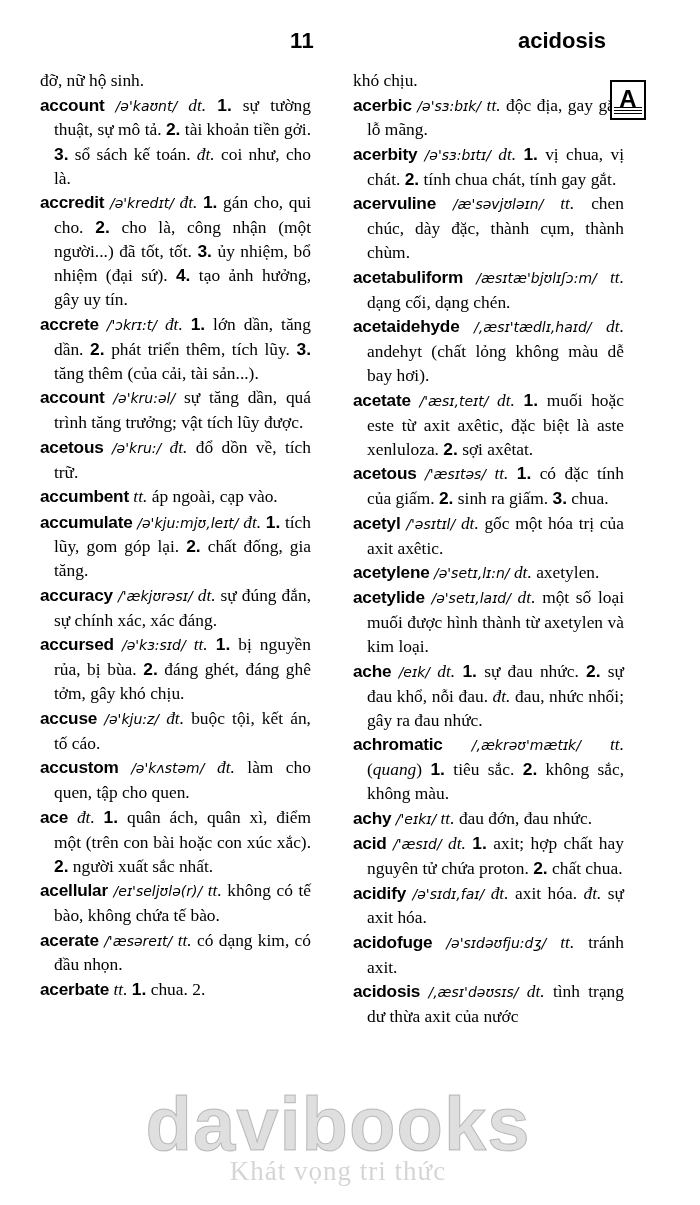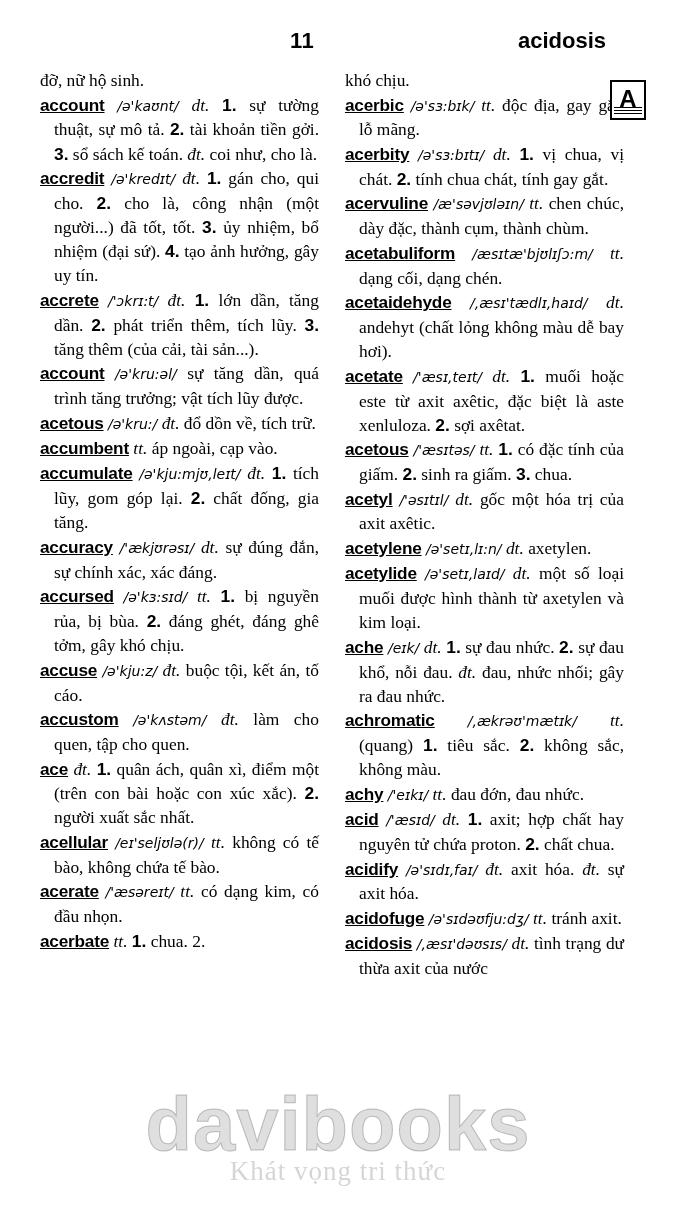--- a/index.html
+++ b/index.html
@@ -77,7 +77,7 @@
   
   .columns {
     display: flex;
-    gap: 26px;
+    gap: 42px;
     margin-top: 6px;
     height: 1070px;
   }

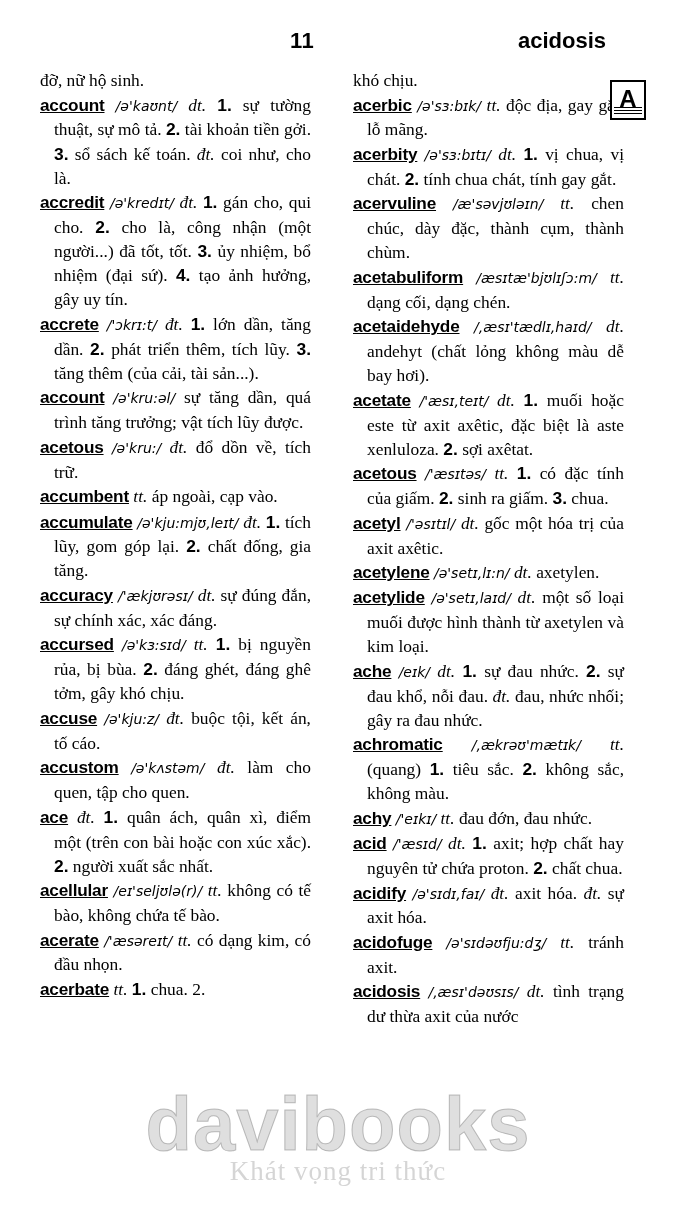--- a/index.html
+++ b/index.html
@@ -100,7 +100,6 @@
     font-weight: bold;
     font-size: 17.2px;
     letter-spacing: -0.2px;
-    text-decoration: underline;
   }
   .ipa {
     font-family: "DejaVu Sans", sans-serif;

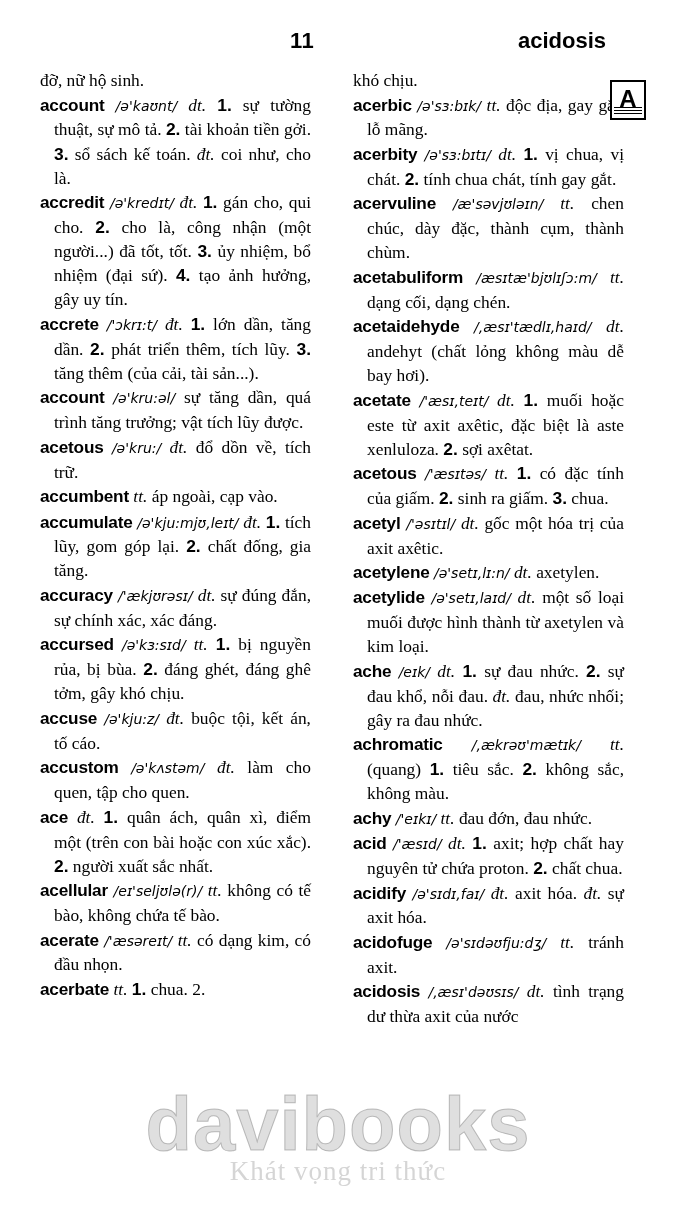--- a/index.html
+++ b/index.html
@@ -114,6 +114,7 @@
     font-weight: bold;
   }
   .it {
+    font-style: italic;
   }
   
   .watermark {

